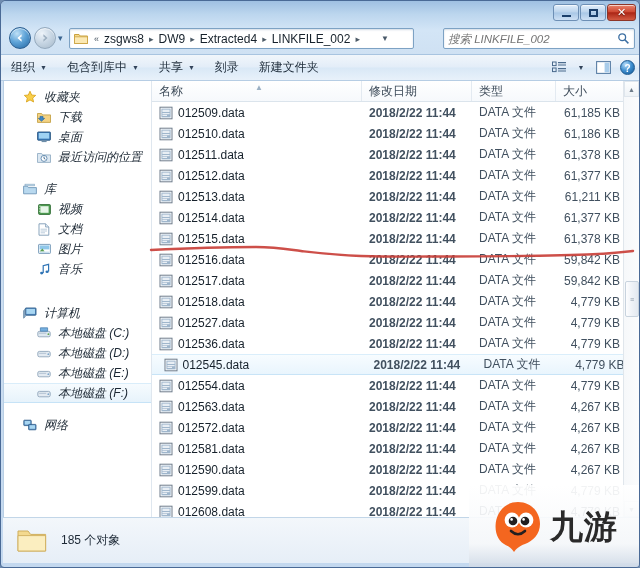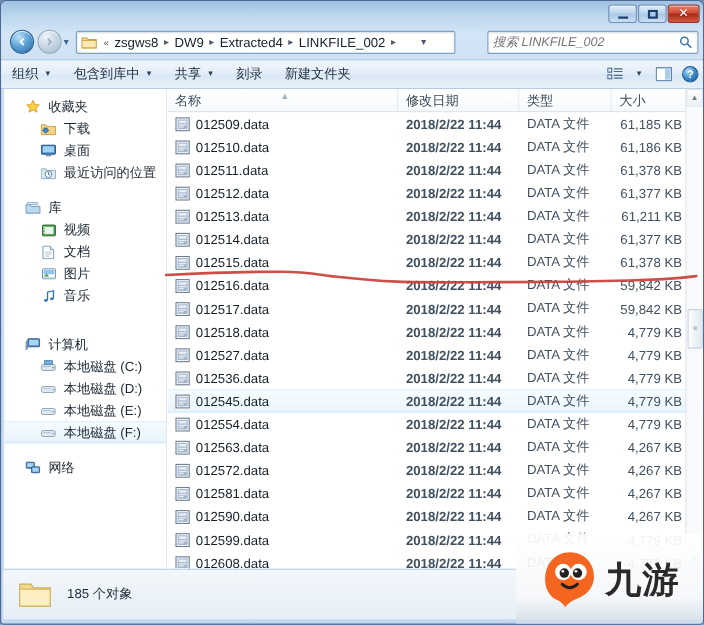--- a/index.html
+++ b/index.html
@@ -118,6 +118,7 @@
   #navpane {
     width:148px; background:#fff; position:relative; overflow:hidden;
     border-right:1px solid #dfe7ef;
+    font-style:italic;
   }
   .nv-group { margin-top:6px; }
   .nv-row {

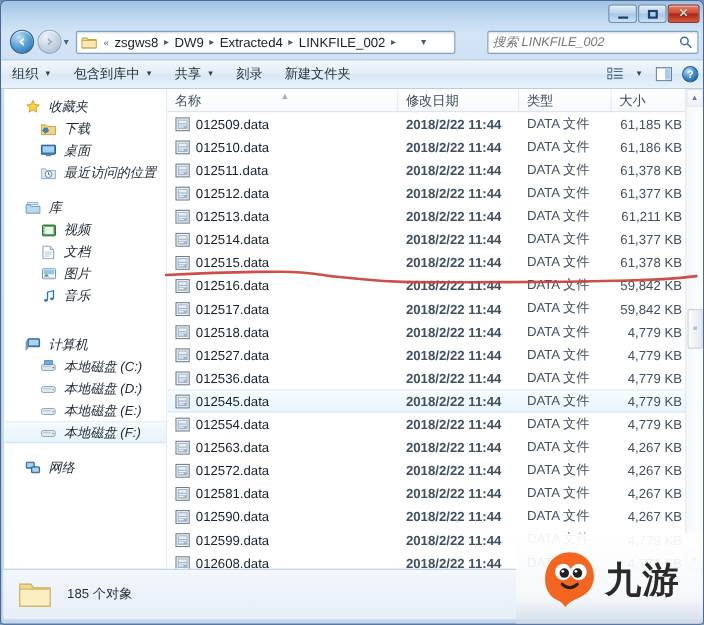--- a/index.html
+++ b/index.html
@@ -157,7 +157,7 @@
   }
   .frow.hover {
     background:linear-gradient(180deg,#f7fcff 0%,#e9f5fd 100%);
-    border-top:1px solid #daeefb; border-bottom:1px solid #c8e4f7;
+    border-top:1px solid #daeefb; border-bottom:1px solid #c8e4f7;justify-content:center;
   }
   .cell { font-size:12px; color:#41505f; white-space:nowrap; overflow:hidden; }
   .cell.name { width:210px; display:flex; align-items:center; padding-left:7px; color:#16212b; }

